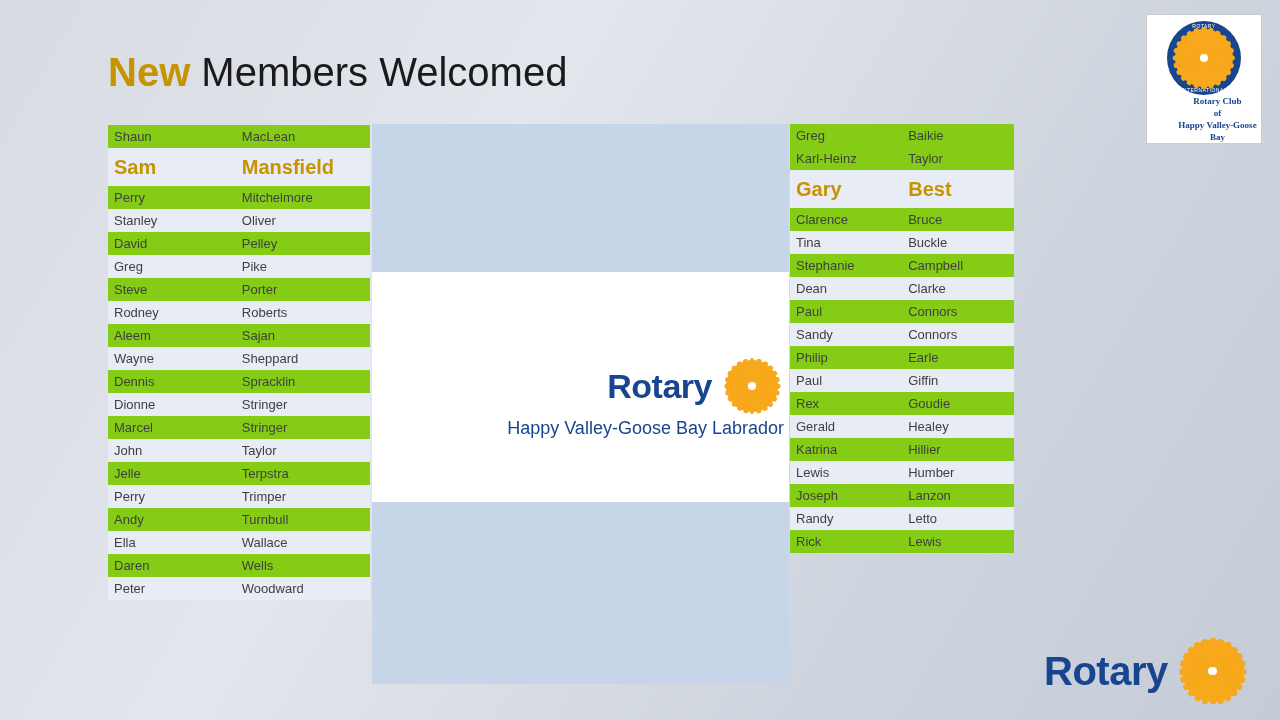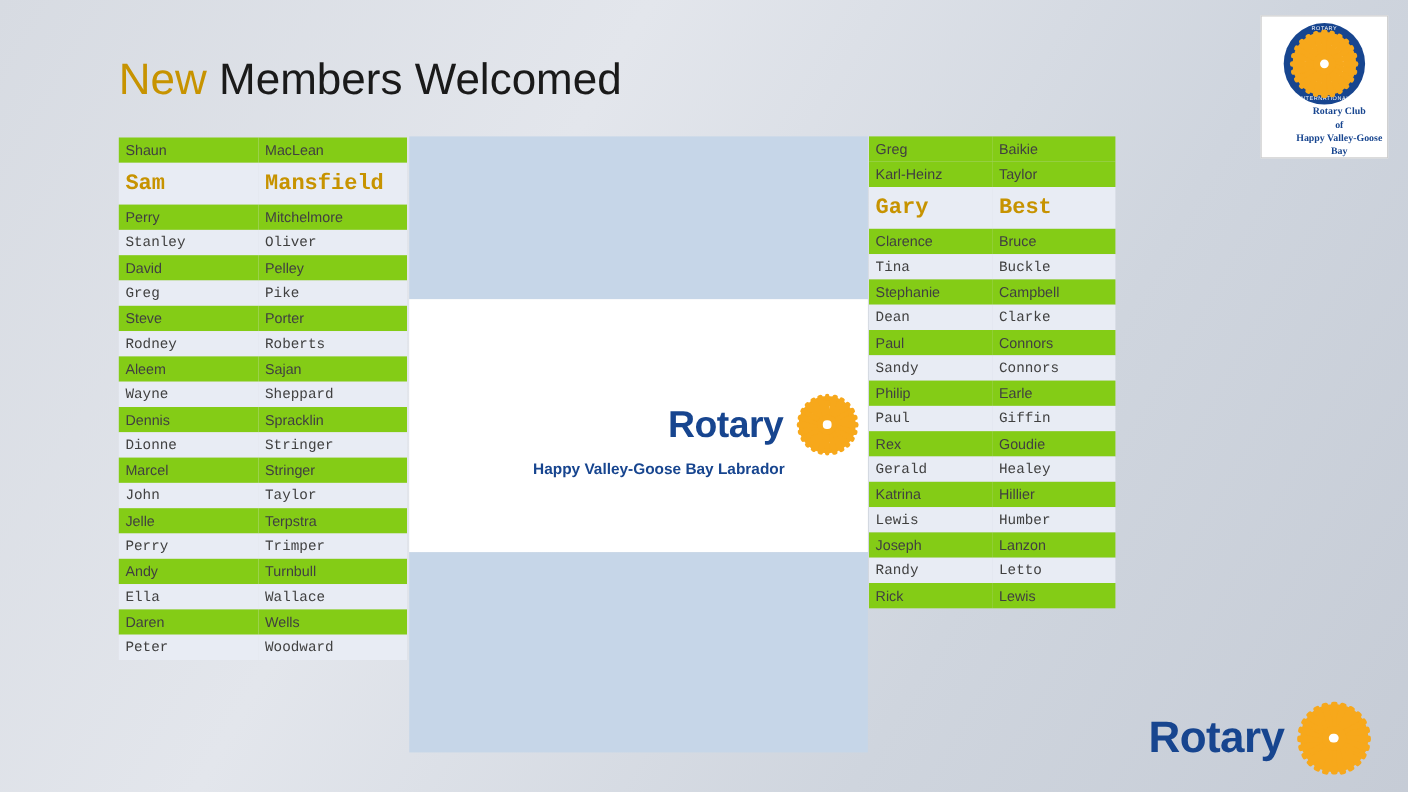--- a/index.html
+++ b/index.html
@@ -28,7 +28,7 @@
   }
   .title .accent {
     color: #c79300;
-    font-weight: normal;
+    font-weight: bold;
   }
 
   

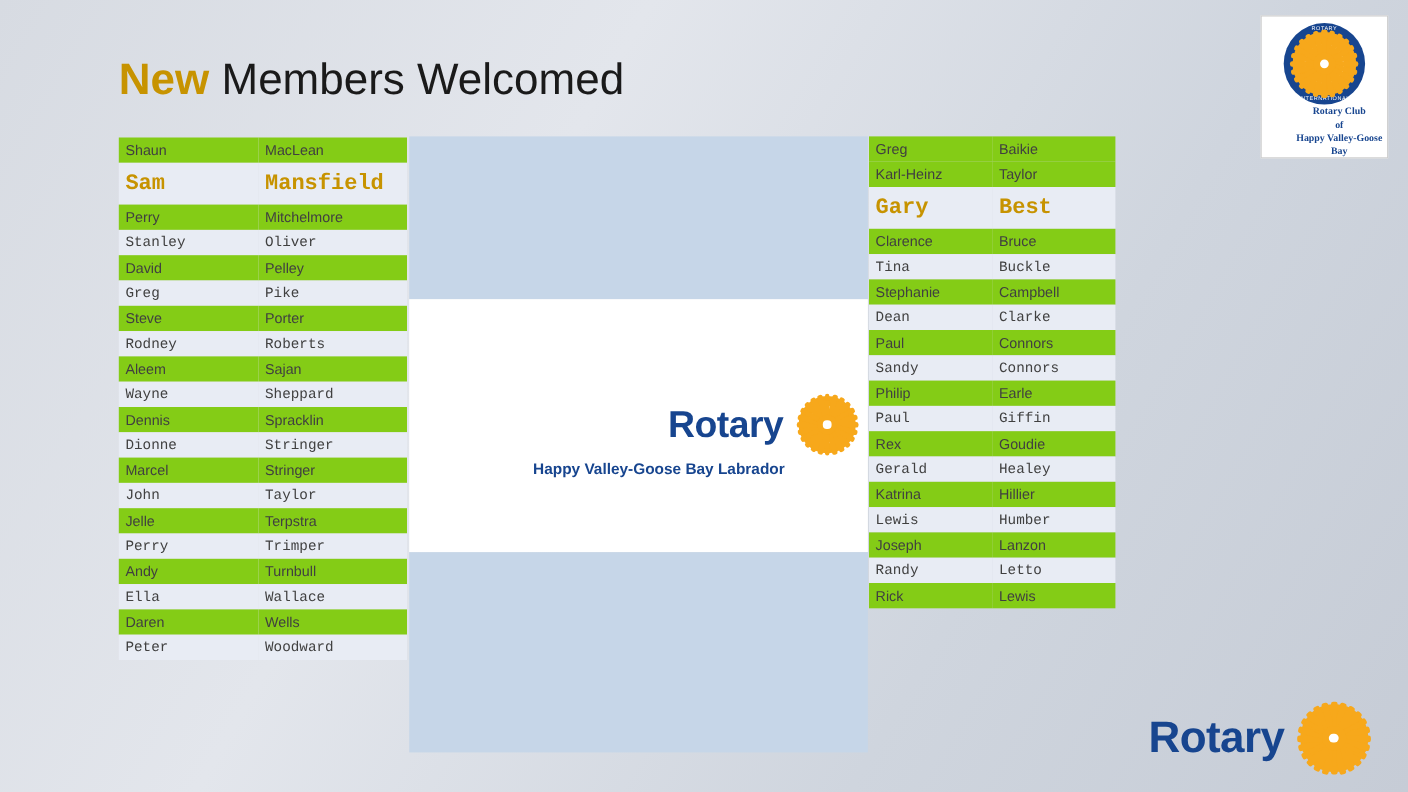--- a/index.html
+++ b/index.html
@@ -165,7 +165,7 @@
     padding: 4px 0 4px 6px;
     border: none;
   }
-  .table tr.alt td { background: #e8ecf4; font-family: Liberation Mono, monospace; }
+  .table tr.alt td { background: #e8ecf4; }
   .table tr.plain td { background: #84cc16; }
   .table tr.big td {
     color: #c79300;

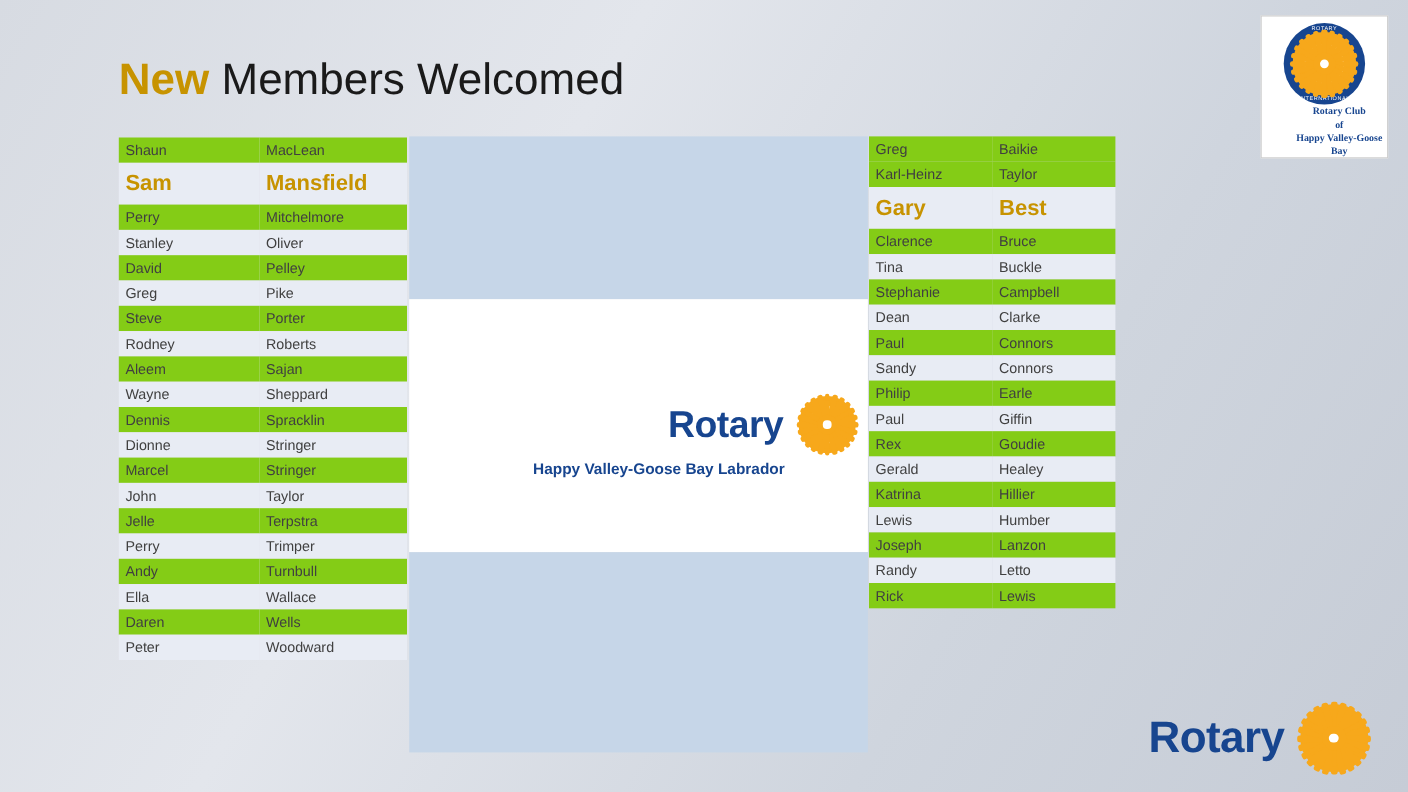--- a/index.html
+++ b/index.html
@@ -80,13 +80,12 @@
     letter-spacing: -0.5px;
   }
   .center-logo-sub {
-    font-size: 14px;
+    font-size: 18px;
     color: #17458f;
     margin-top: 6px;
     width: 100%;
-    text-align: center;
+    text-align: right;
     padding-left: 6px;
-    font-weight: bold;
   }
 
   

